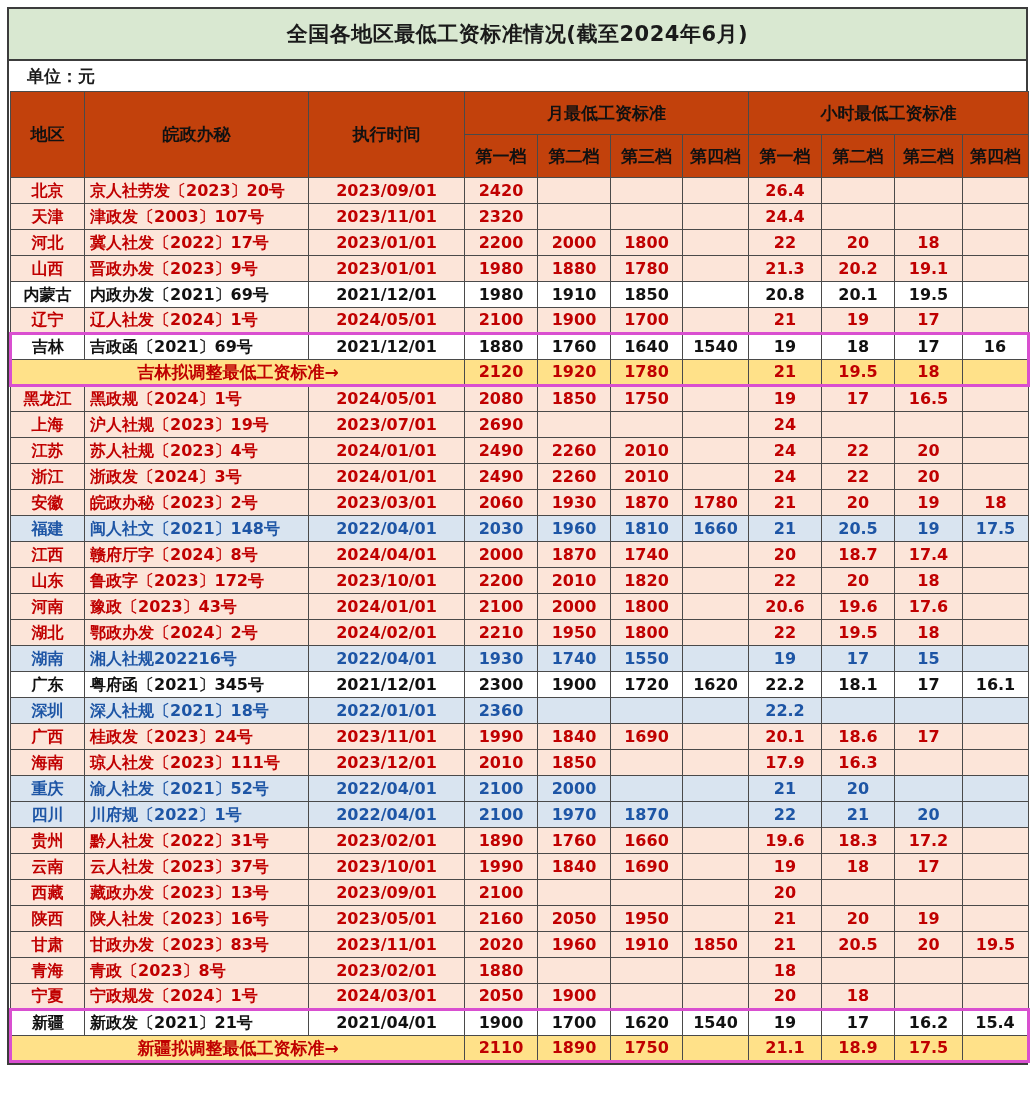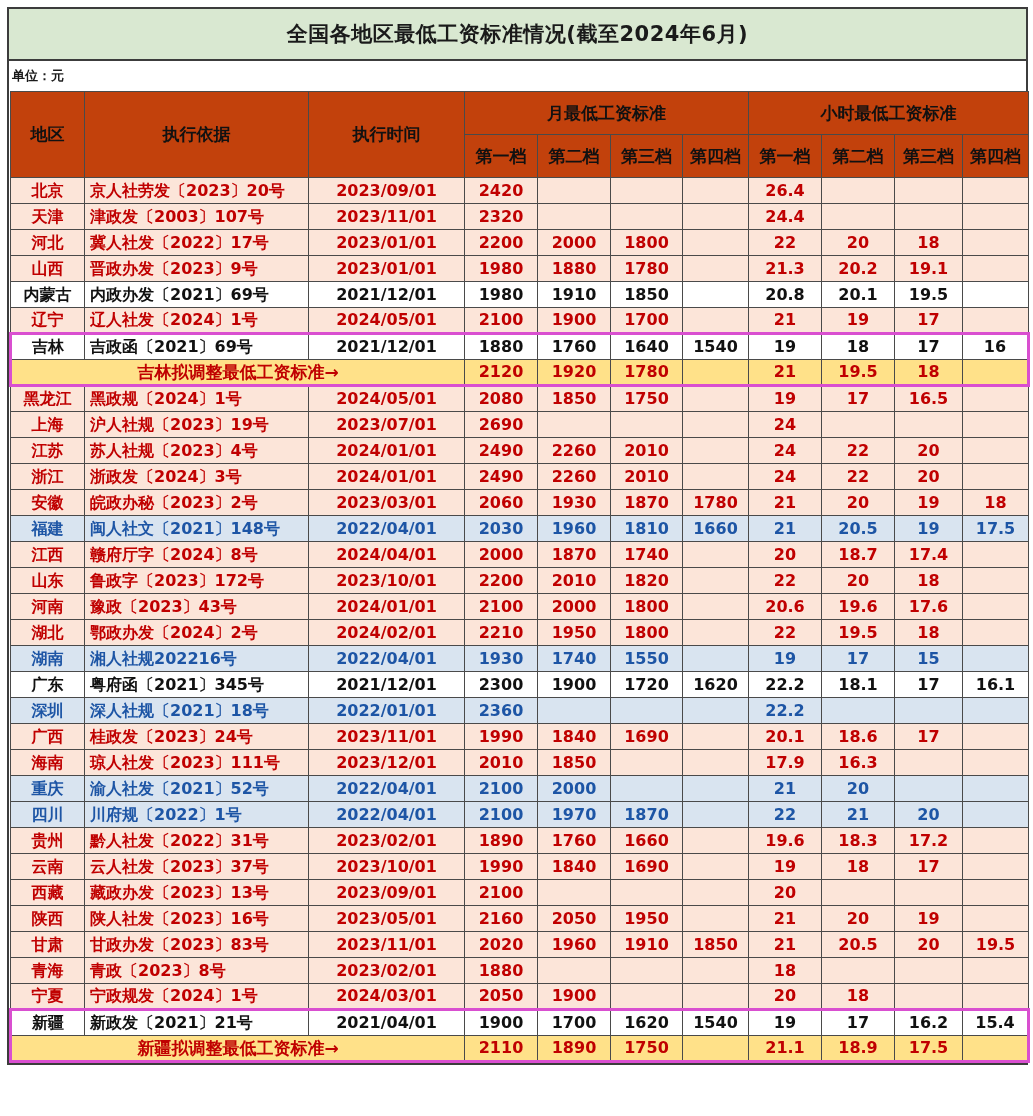--- a/index.html
+++ b/index.html
@@ -27,8 +27,8 @@
     height:30px;
     background:#ffffff;
     display:flex;align-items:center;
-    padding-left:3px;
-    font-size:13px;
+    padding-left:18px;
+    font-size:17px;
   }
   table{
     border-collapse:collapse;

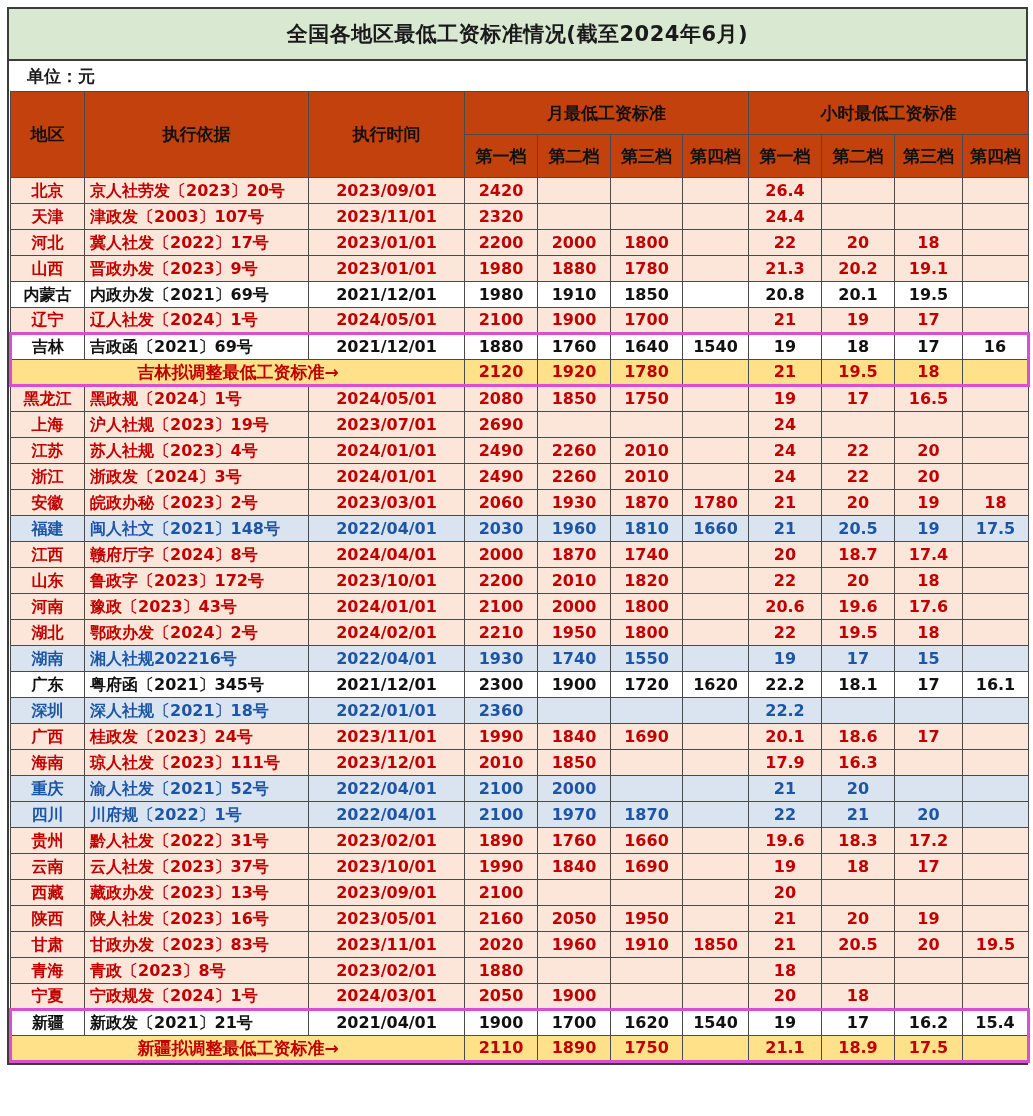--- a/index.html
+++ b/index.html
@@ -93,7 +93,7 @@
     <thead>
       <tr class="group-row">
         <th rowspan="2">地区</th>
-        <th rowspan="2">执行依据</th>
+        <th rowspan="2">皖政办秘</th>
         <th rowspan="2">执行时间</th>
         <th colspan="4">月最低工资标准</th>
         <th colspan="4">小时最低工资标准</th>

